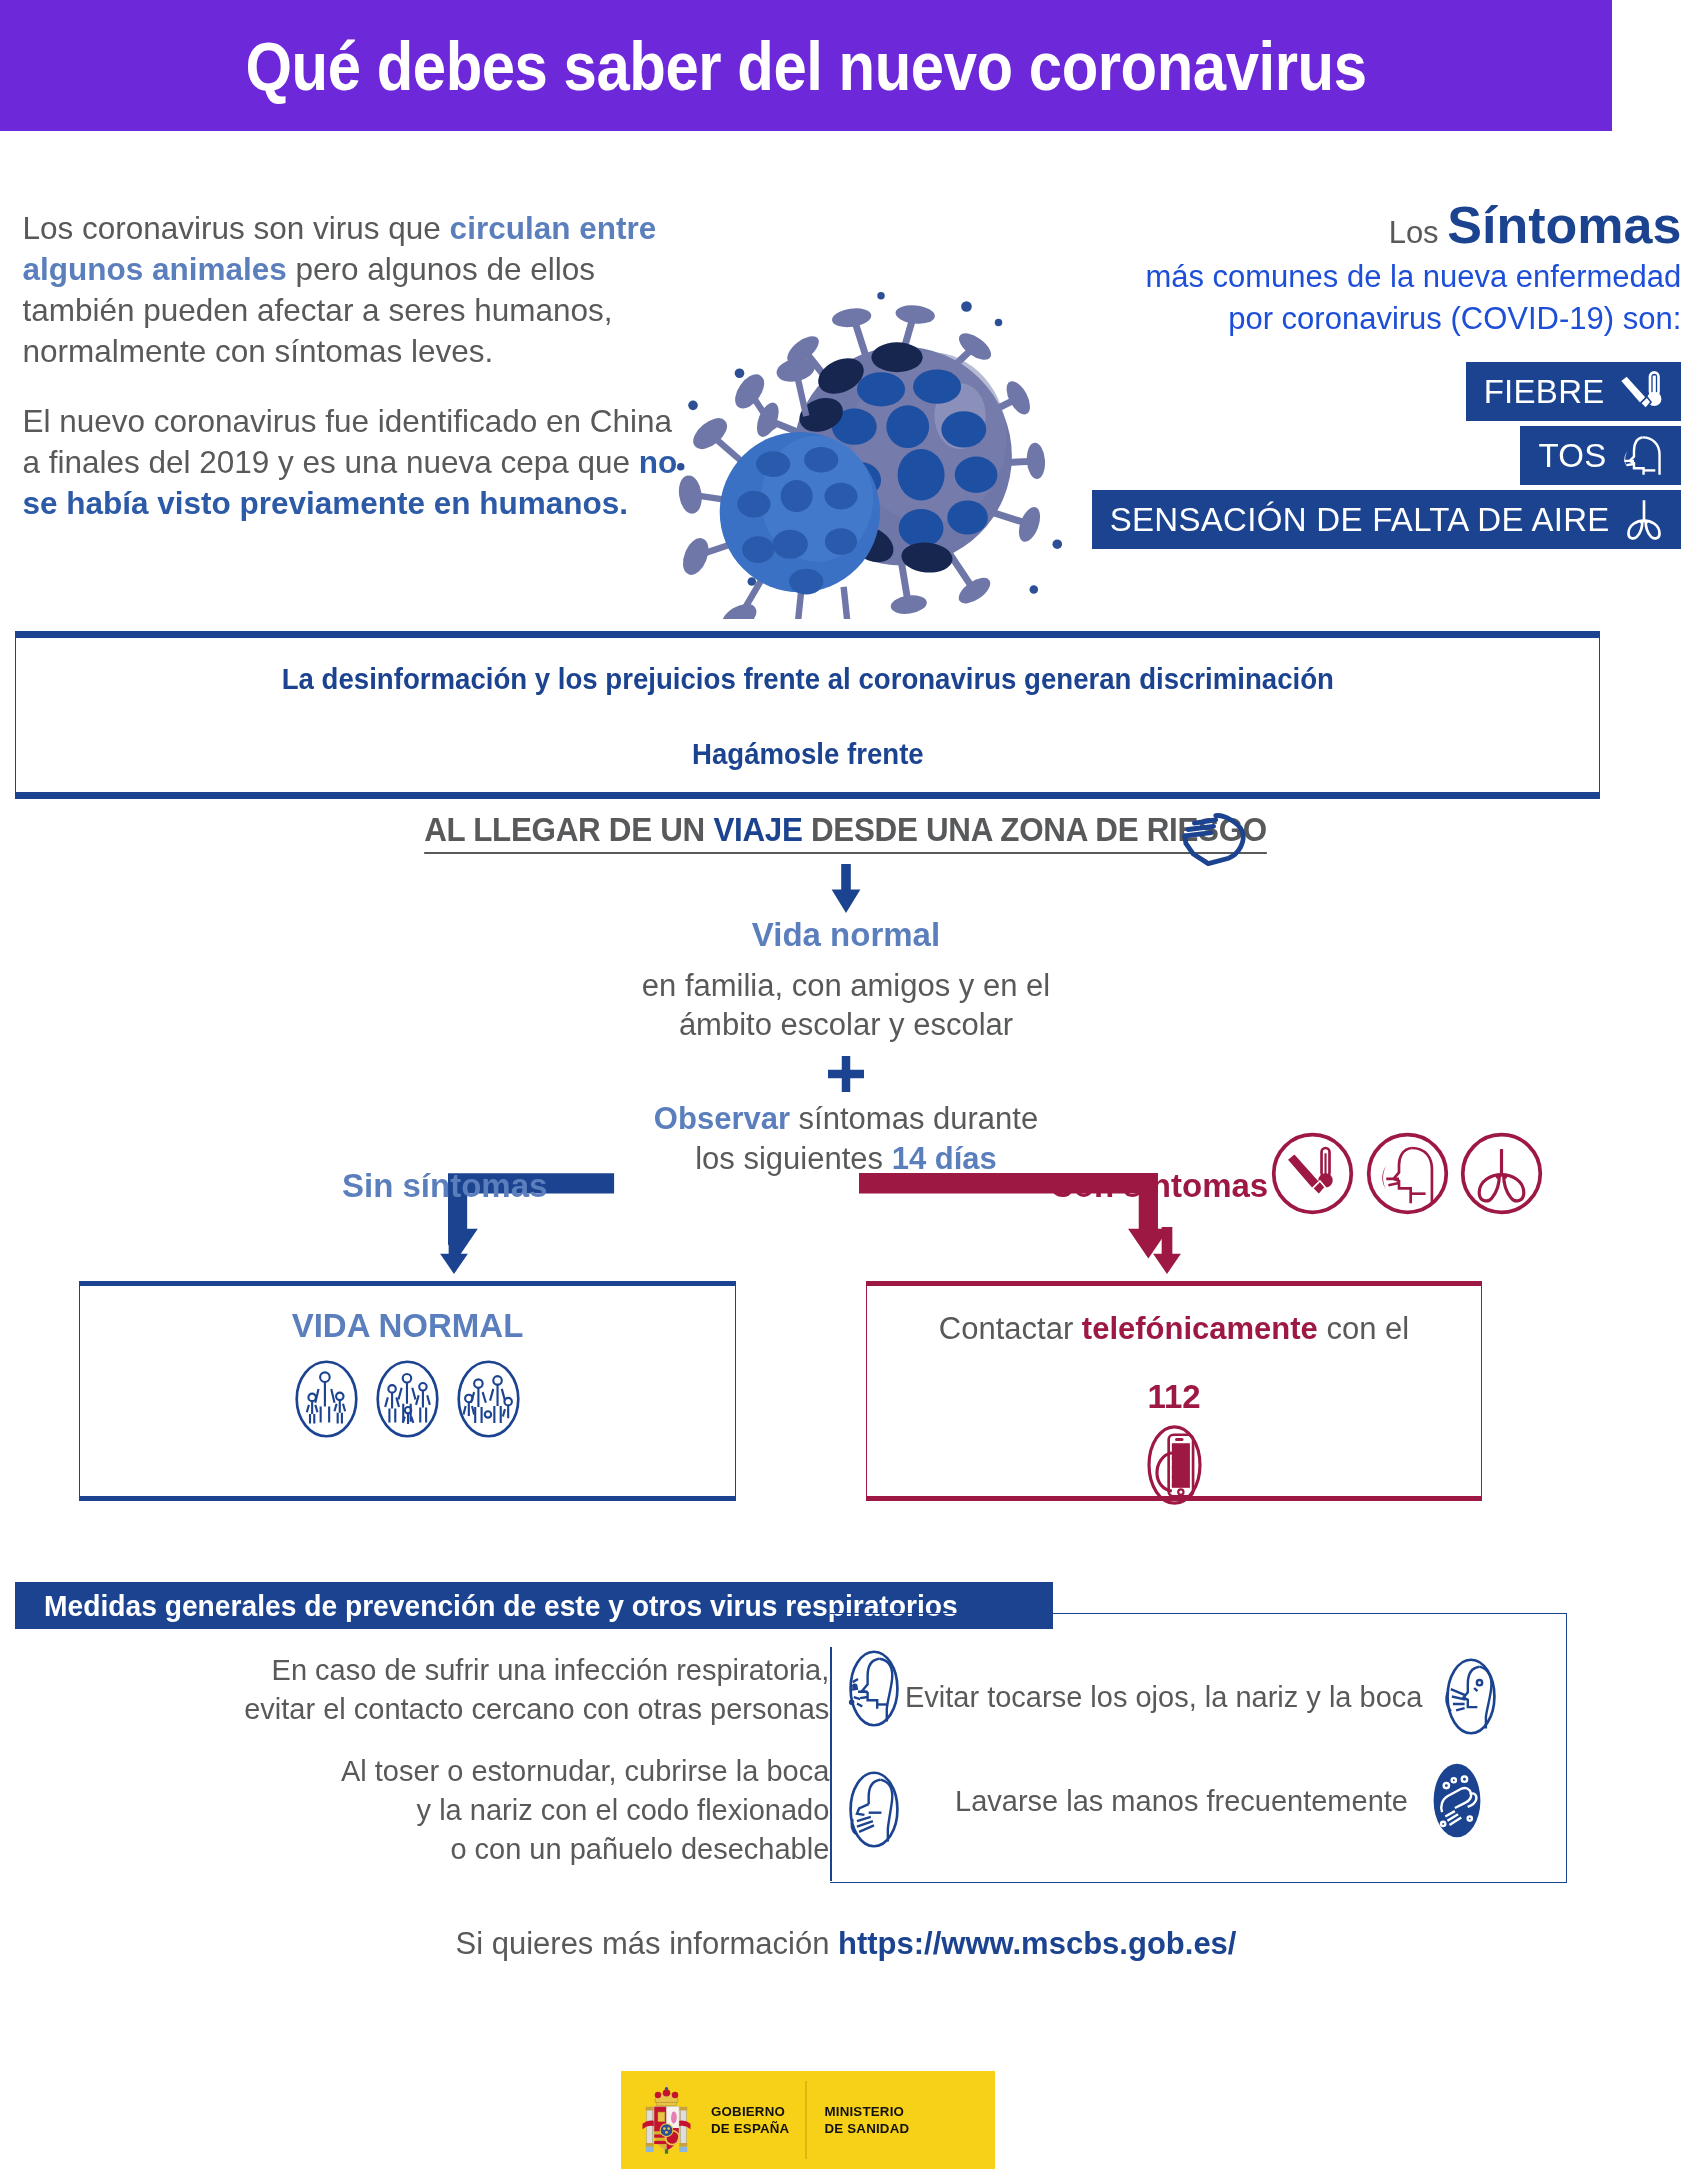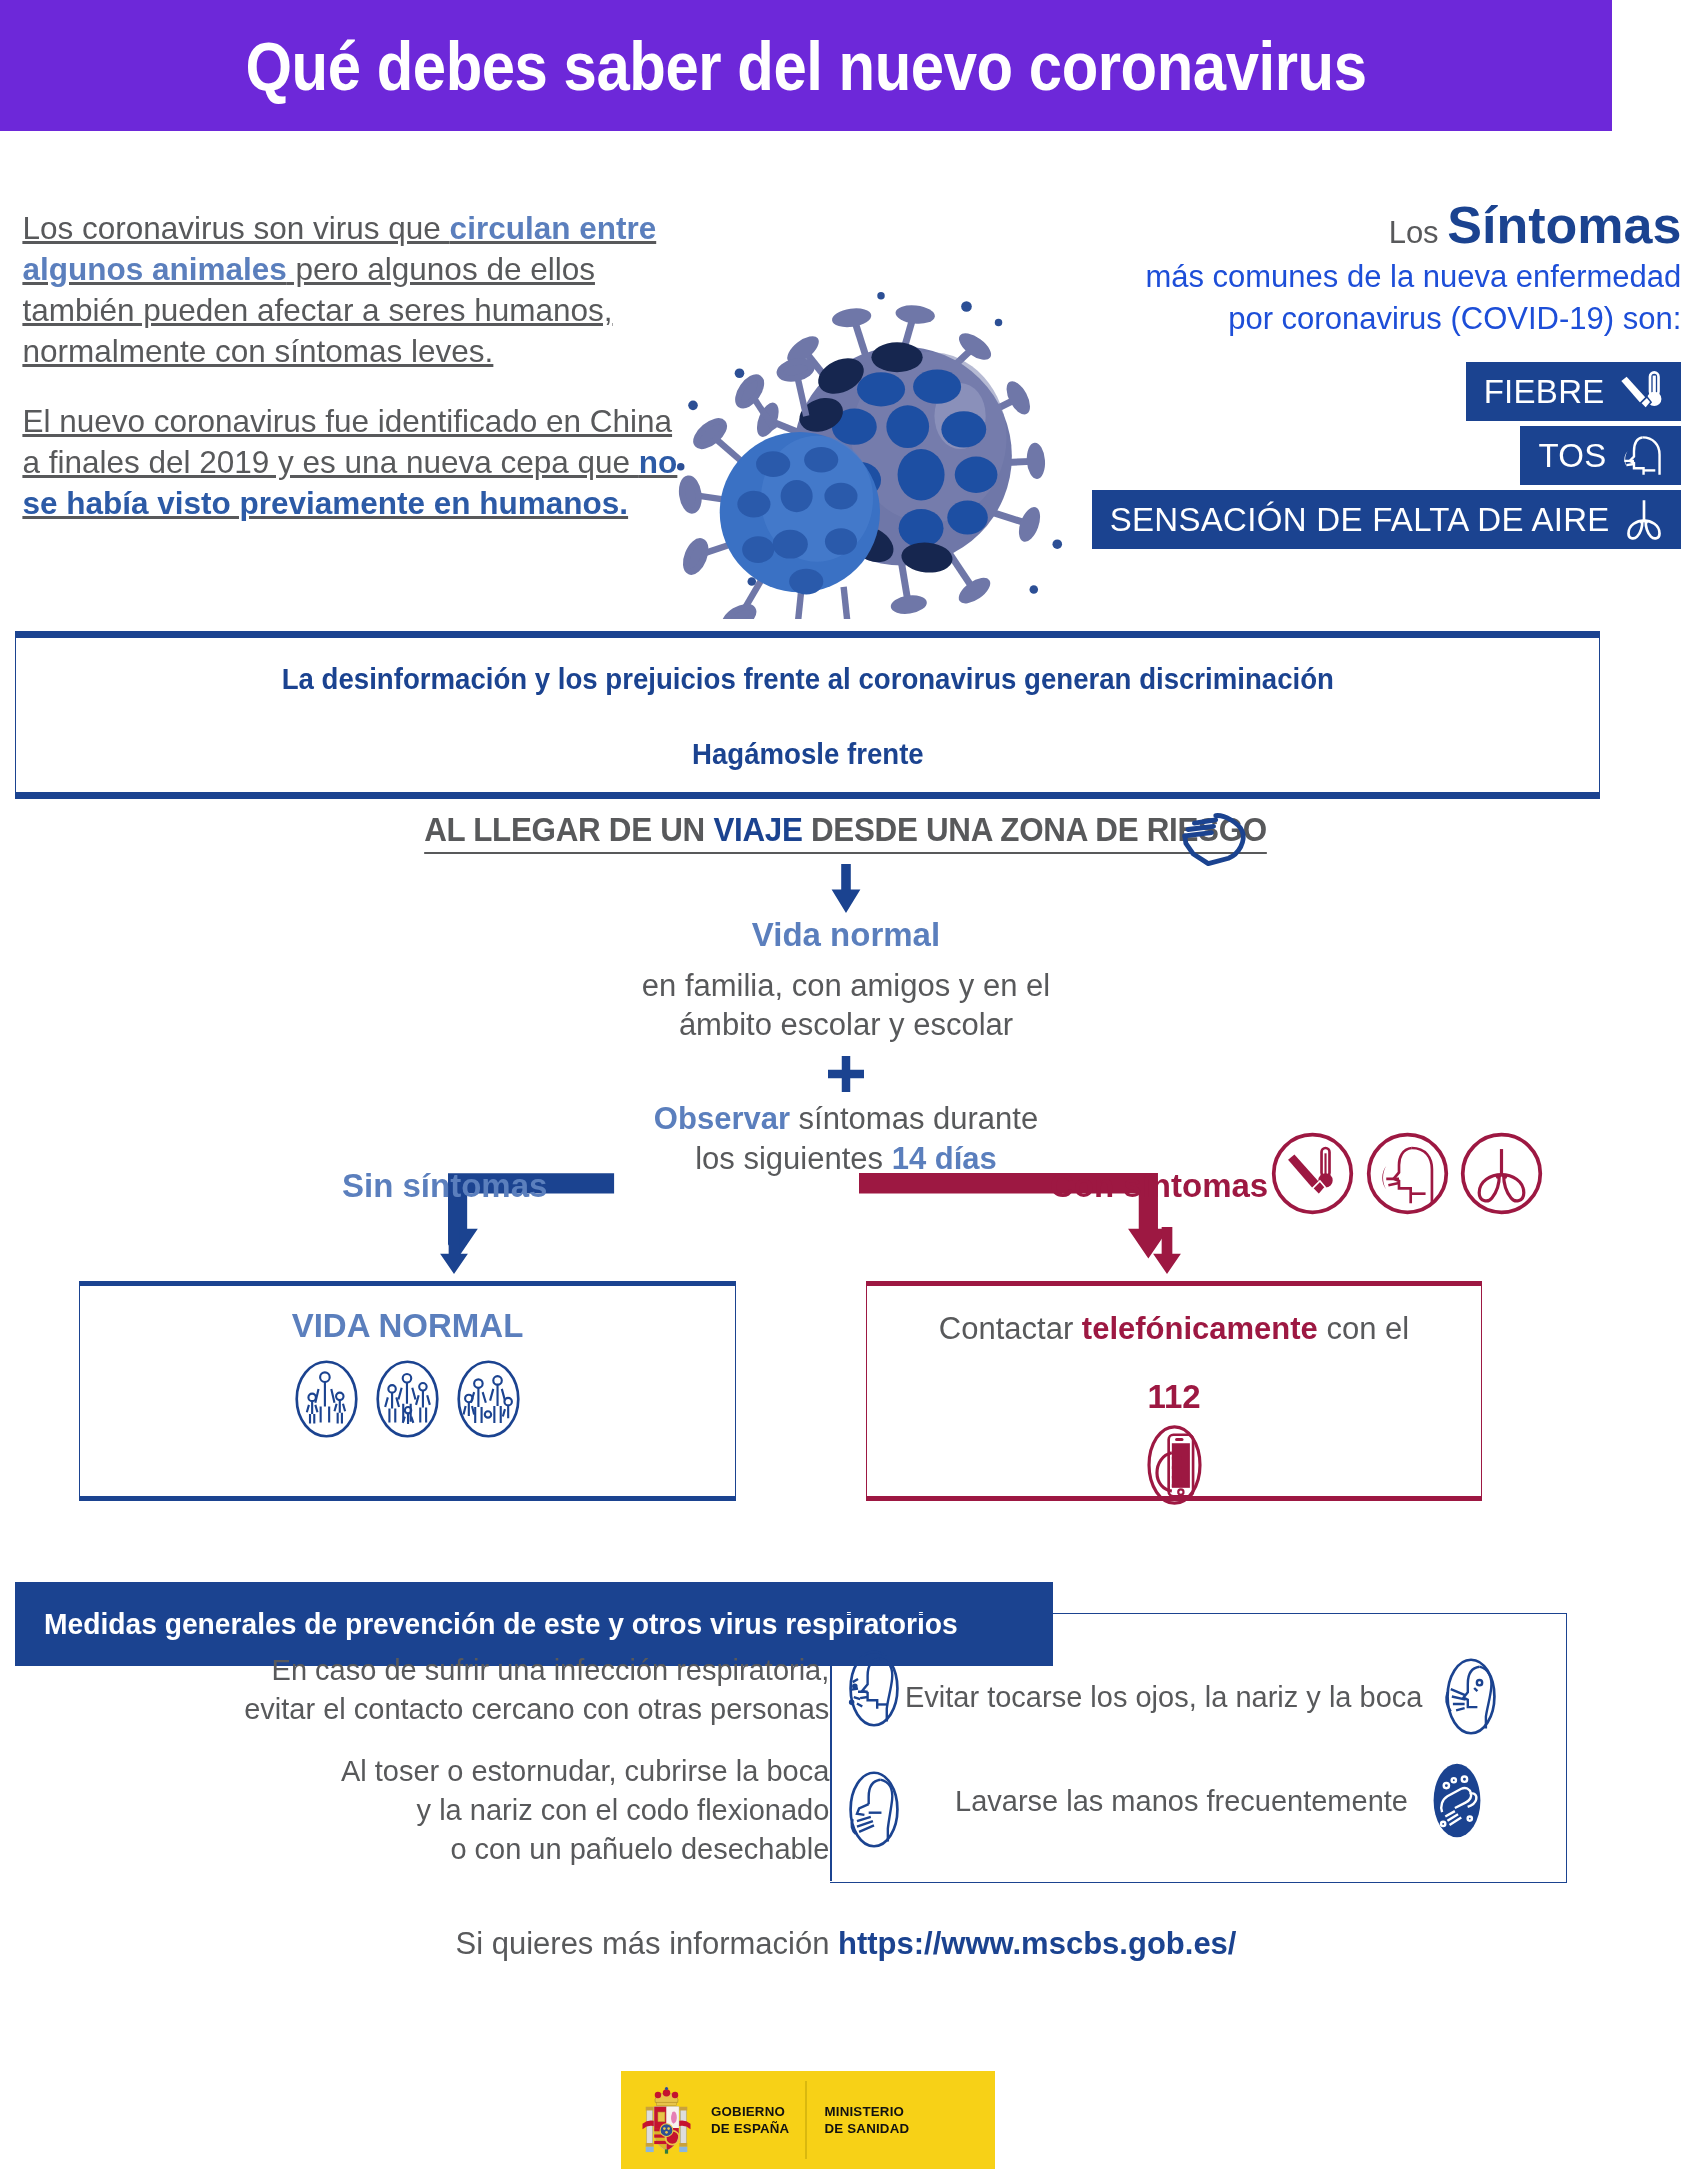--- a/index.html
+++ b/index.html
@@ -26,7 +26,7 @@
     position:absolute;left:22.4px;top:208px;width:656px;
     font-size:31.5px;line-height:1.30;color:#58595b;
   }
-  .intro p{margin:0 0 29px 0;text-decoration:underline;}
+  .intro p{margin:0 0 29px 0;}
   .intro .hl{color:#5b7fbd;font-weight:bold;}
   .intro .hl2{color:#2c5aa6;font-weight:bold;}
 

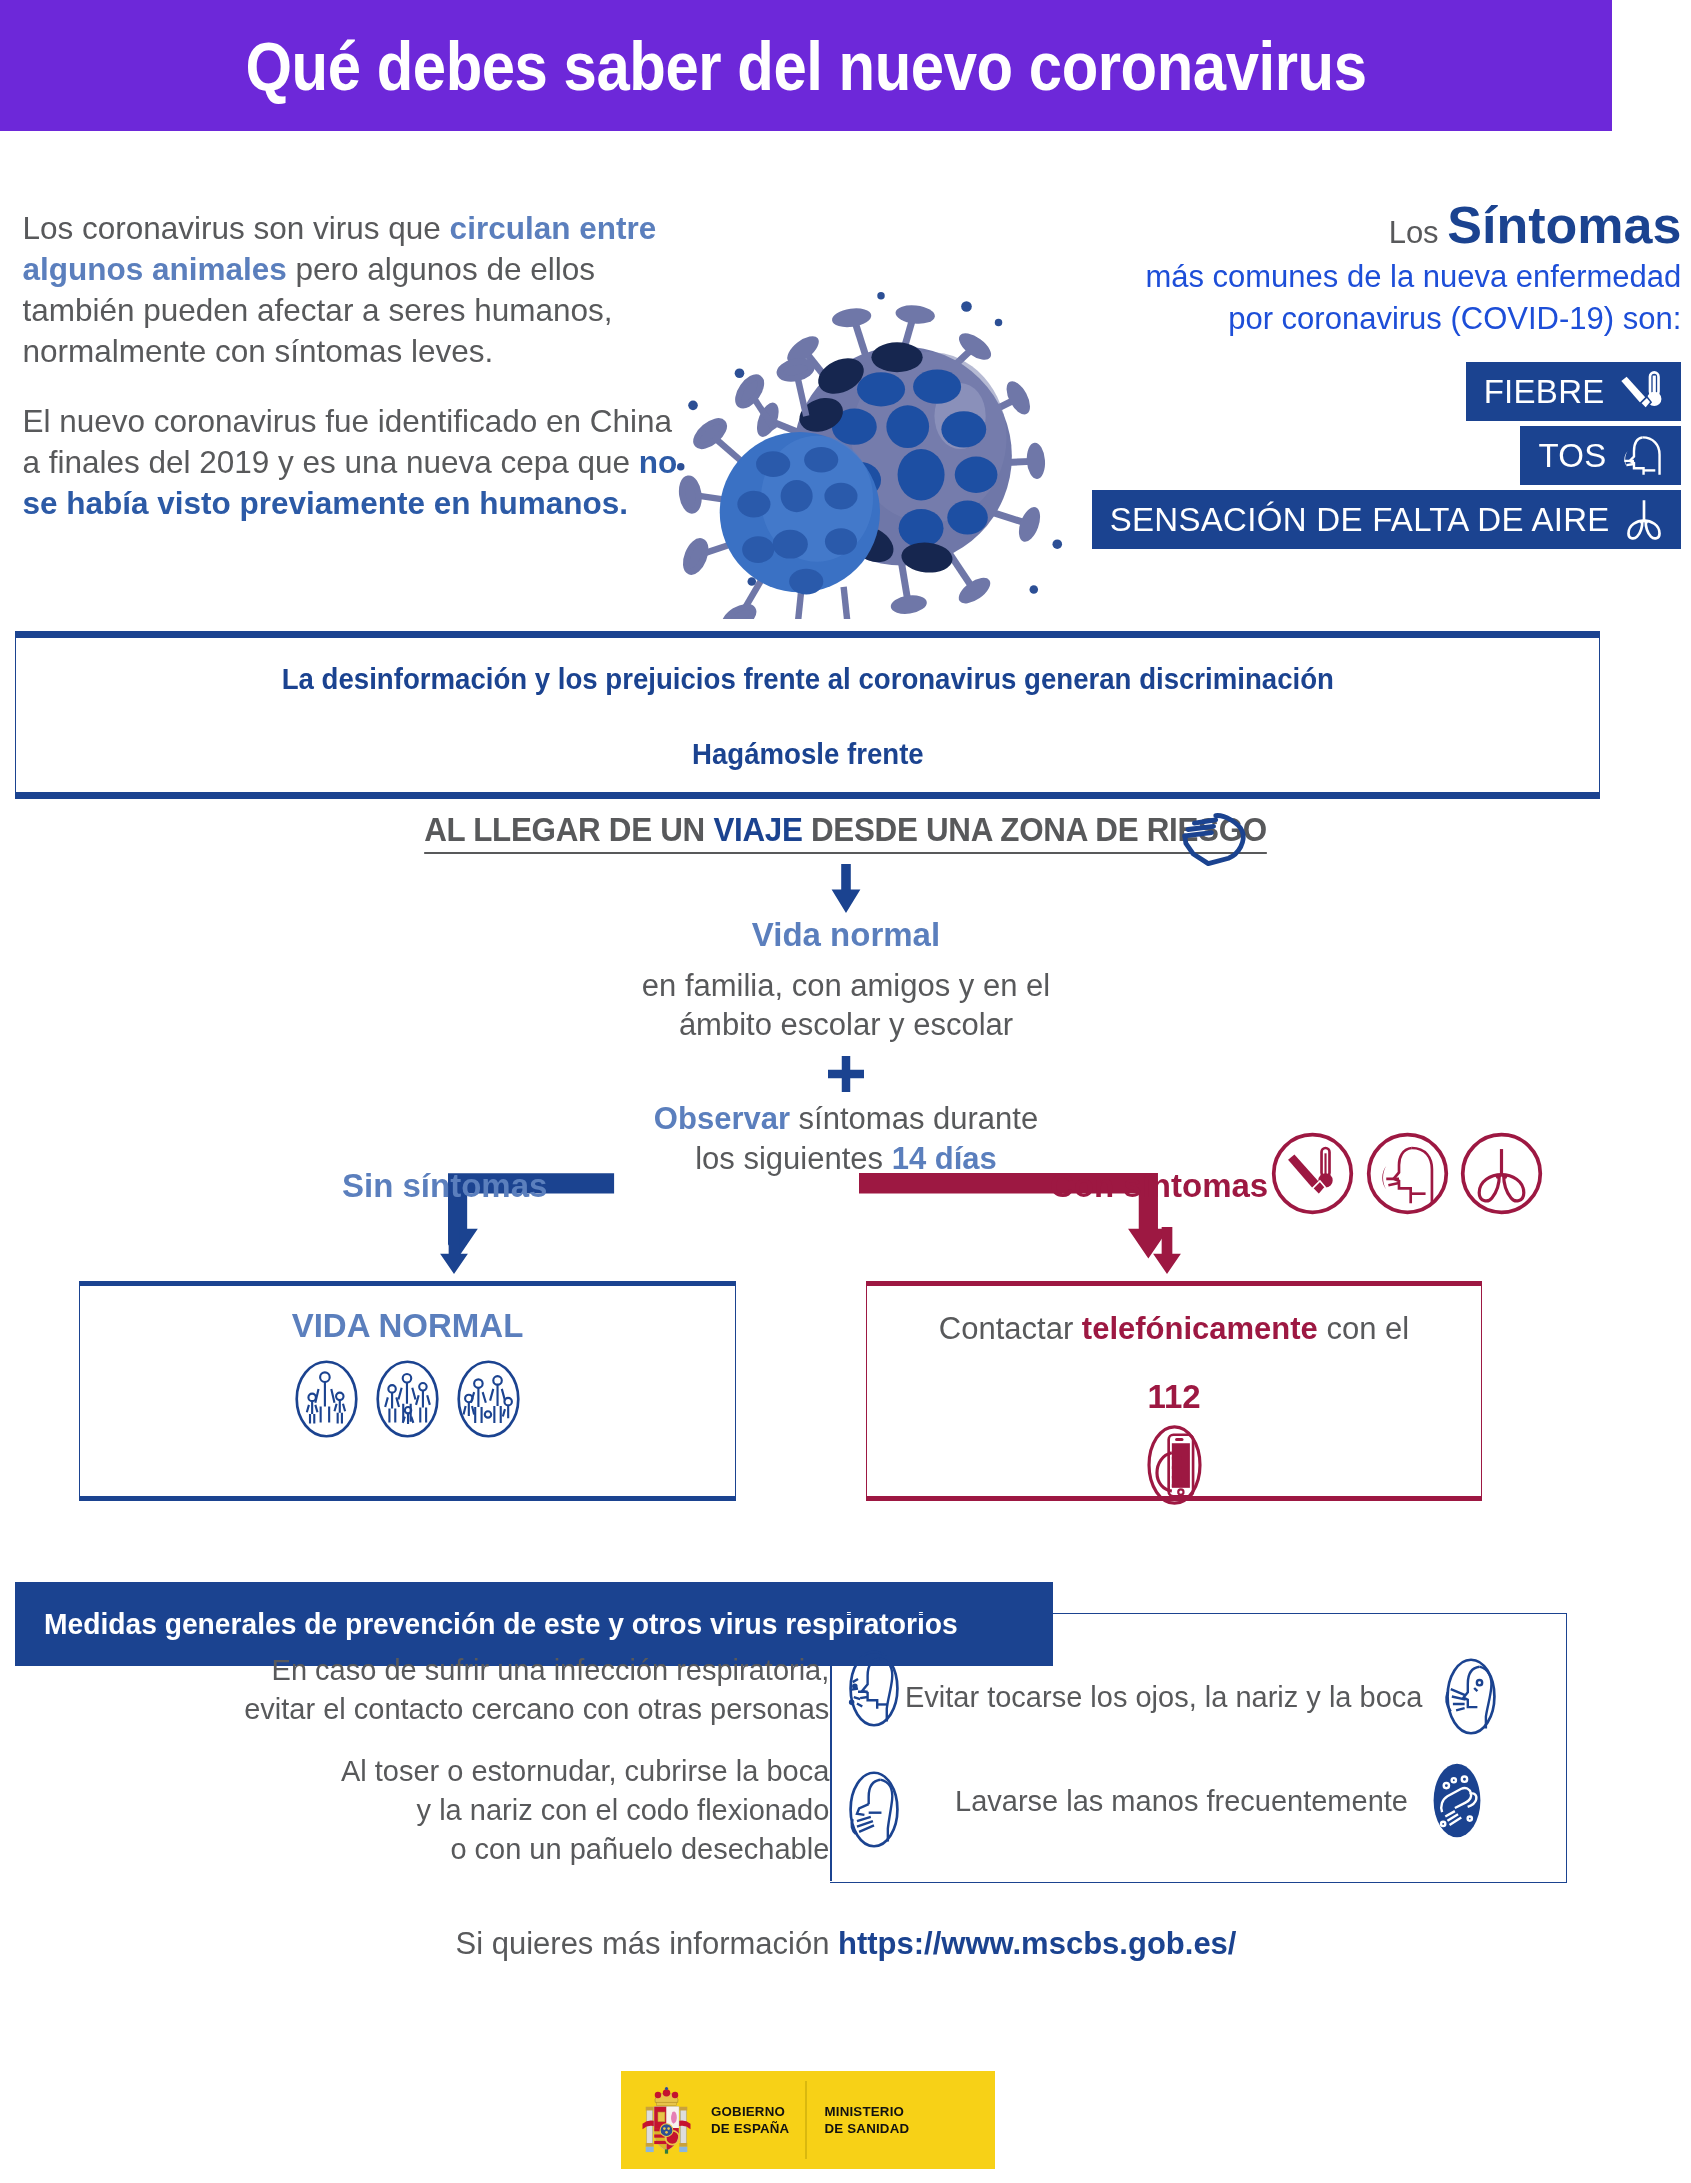--- a/index.html
+++ b/index.html
@@ -130,7 +130,7 @@
 
   
   .prev-banner{
-    position:absolute;left:15px;top:1582px;width:1038px;height:84px;
+    position:absolute;left:15px;top:1582px;width:1038px;height:47px;
     background:#1b4390;display:flex;align-items:center;
   }
   .prev-banner span{

